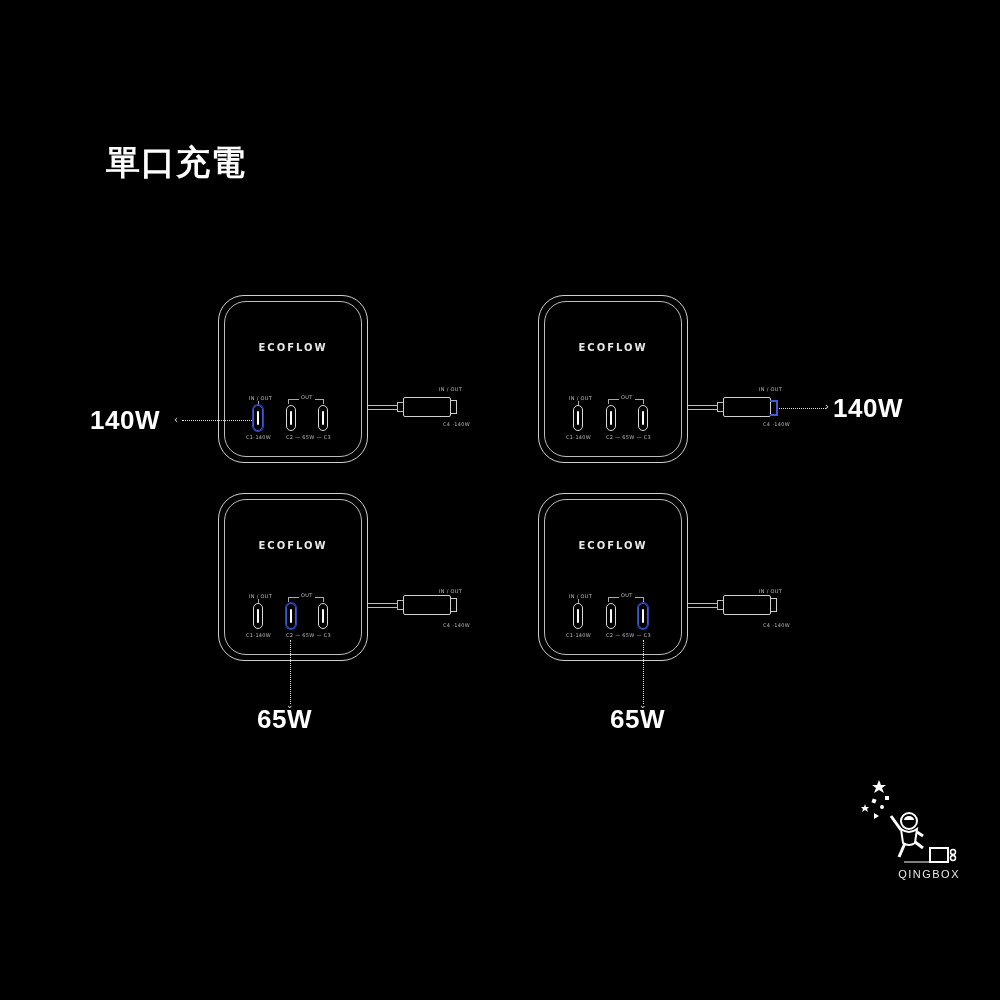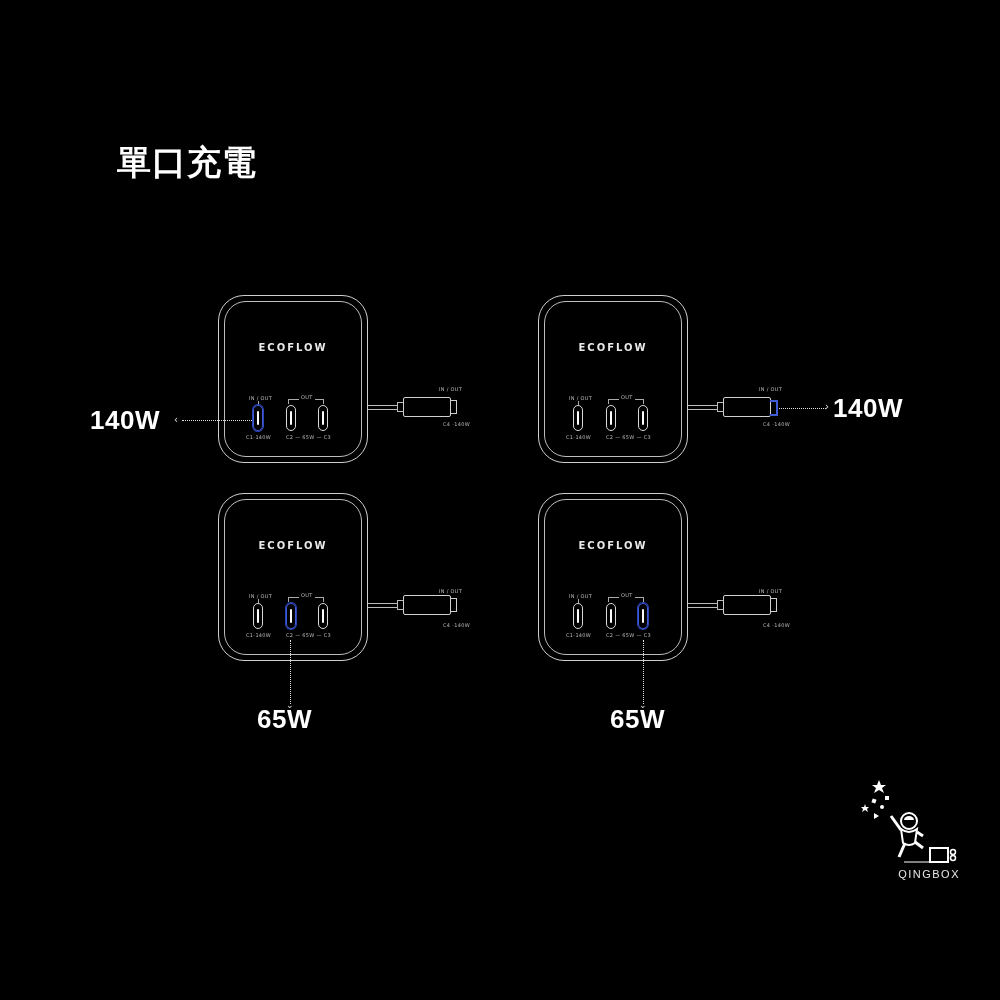--- a/index.html
+++ b/index.html
@@ -4,7 +4,7 @@
 <style>
   html, body { margin:0; padding:0; }
   body { width:1000px; height:1000px; background:#000; position:relative; overflow:hidden; font-family:"DejaVu Sans", sans-serif; color:#fff; }
-  .title { position:absolute; left:117px; top:140px; font-size:34px; font-weight:bold; letter-spacing:1px; color:#fff; }
+  .title { position:absolute; left:106px; top:140px; font-size:34px; font-weight:bold; letter-spacing:1px; color:#fff; }
   .device { position:absolute; width:150px; height:166px; }
   .outer { position:absolute; left:0; top:0; width:148px; height:166px; border:1.5px solid #cfcfcf; border-radius:26px; }
   .inner { position:absolute; left:6px; top:6px; width:136px; height:154px; border:1.2px solid #bdbdbd; border-radius:22px; }

